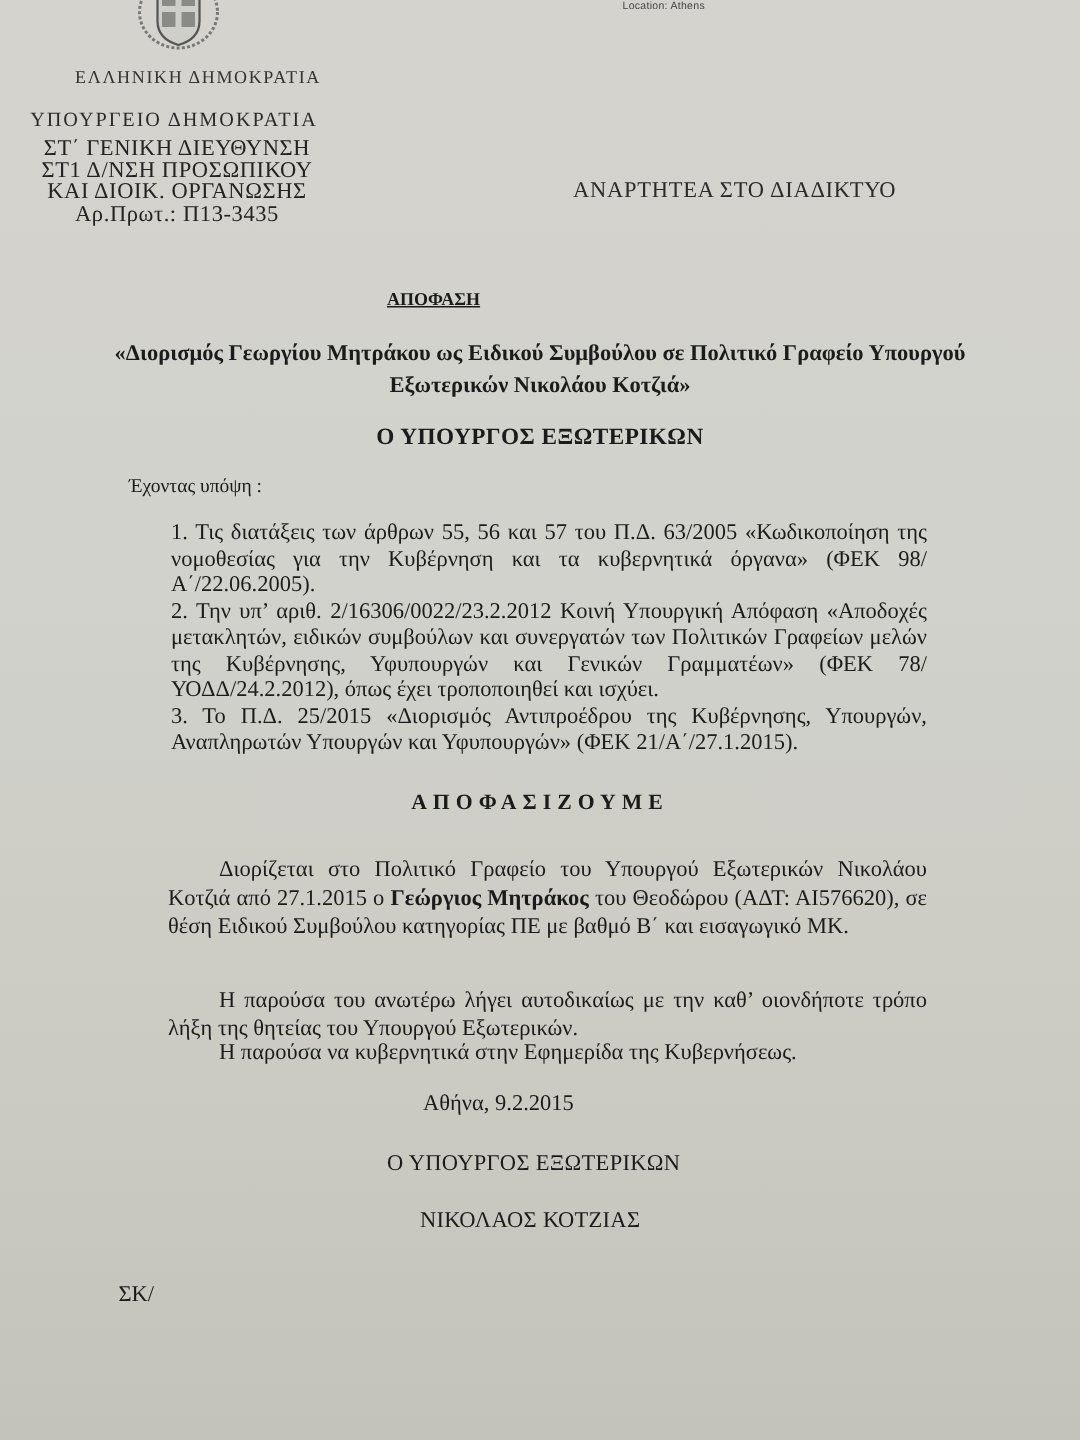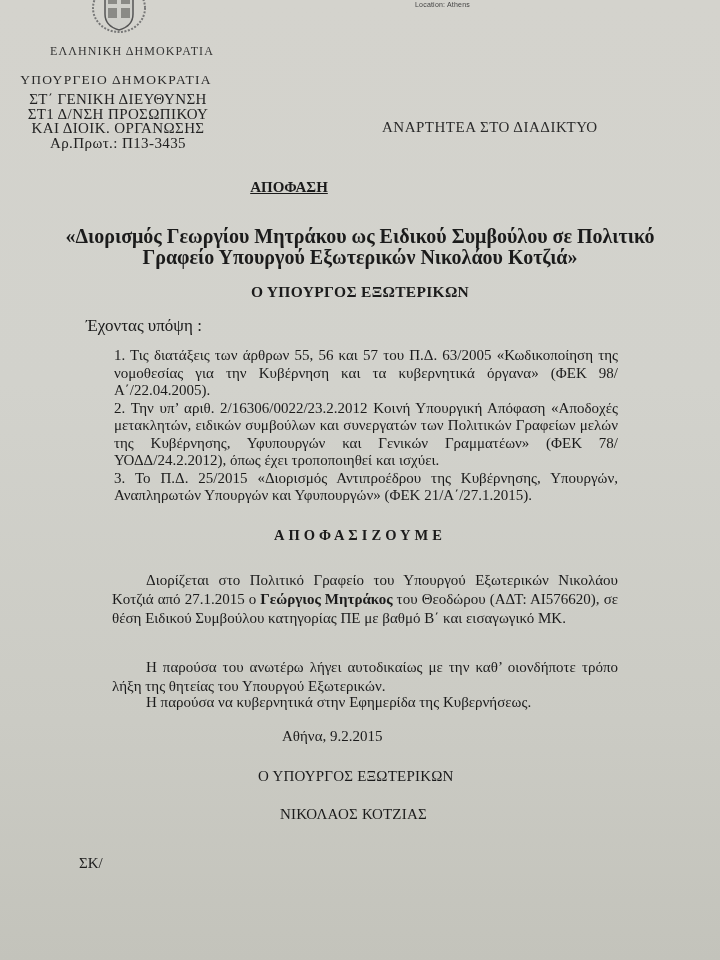--- a/index.html
+++ b/index.html
@@ -17,7 +17,7 @@
     .hdr-dept { left: 20px; top: 92px; width: 196px; text-align: right; font-size: 15px; line-height: 14.5px; letter-spacing: .4px; color: #222; }
     .hdr-dept div { text-align: center; }
     .post { left: 382px; top: 119px; font-size: 15px; letter-spacing: .5px; color: #2a2a2a; }
-    .title { left: 0; width: 578px; top: 179px; text-align: center; font-weight: bold; font-size: 15px; text-decoration: underline; }
+    .title { left: 0; width: 578px; top: 192px; text-align: center; font-weight: bold; font-size: 12px; text-decoration: underline; }
     .subject { left: 60px; width: 600px; top: 226px; text-align: center; font-weight: bold; font-size: 20px; line-height: 21px; }
     .minister { left: 0; width: 720px; top: 283px; text-align: center; font-weight: bold; font-size: 15.5px; letter-spacing: .3px; }
     .considering { left: 86px; top: 316px; font-size: 17px; }

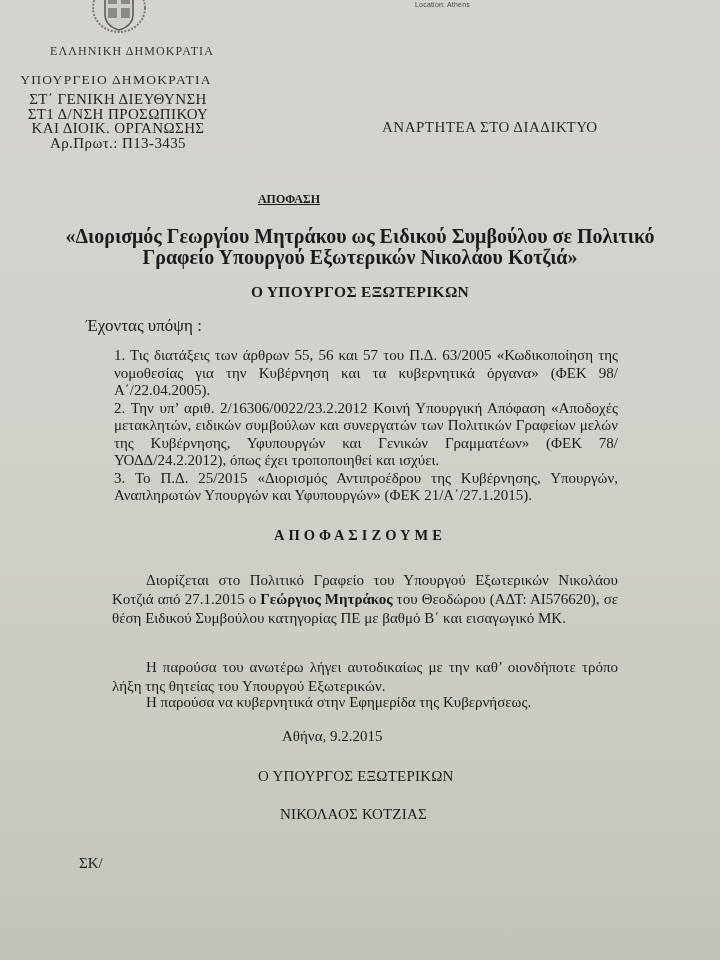--- a/index.html
+++ b/index.html
@@ -18,7 +18,7 @@
     .hdr-dept div { text-align: center; }
     .post { left: 382px; top: 119px; font-size: 15px; letter-spacing: .5px; color: #2a2a2a; }
     .title { left: 0; width: 578px; top: 192px; text-align: center; font-weight: bold; font-size: 12px; text-decoration: underline; }
-    .subject { left: 60px; width: 600px; top: 226px; text-align: center; font-weight: bold; font-size: 20px; line-height: 21px; }
+    .subject { left: 60px; width: 600px; top: 226px; text-align: center; font-weight: bold; font-size: 15px; line-height: 21px; }
     .minister { left: 0; width: 720px; top: 283px; text-align: center; font-weight: bold; font-size: 15.5px; letter-spacing: .3px; }
     .considering { left: 86px; top: 316px; font-size: 17px; }
     .refs { left: 114px; top: 347px; width: 504px; font-size: 15px; line-height: 17.5px; text-align: justify; }

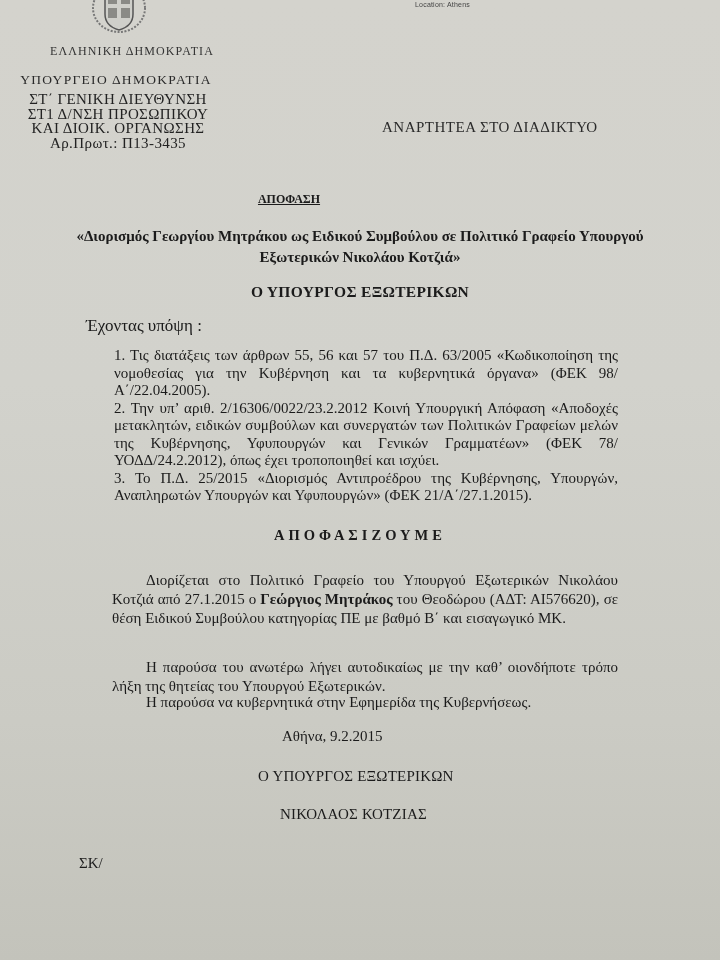--- a/index.html
+++ b/index.html
@@ -20,7 +20,7 @@
     .title { left: 0; width: 578px; top: 192px; text-align: center; font-weight: bold; font-size: 12px; text-decoration: underline; }
     .subject { left: 60px; width: 600px; top: 226px; text-align: center; font-weight: bold; font-size: 15px; line-height: 21px; }
     .minister { left: 0; width: 720px; top: 283px; text-align: center; font-weight: bold; font-size: 15.5px; letter-spacing: .3px; }
-    .considering { left: 86px; top: 316px; font-size: 17px; }
+    .considering { left: 86px; top: 316px; font-size: 13px; }
     .refs { left: 114px; top: 347px; width: 504px; font-size: 15px; line-height: 17.5px; text-align: justify; }
     .refs p { margin: 0; }
     .decide { left: 0; width: 720px; top: 527px; text-align: center; font-weight: bold; font-size: 14.5px; letter-spacing: 4px; }

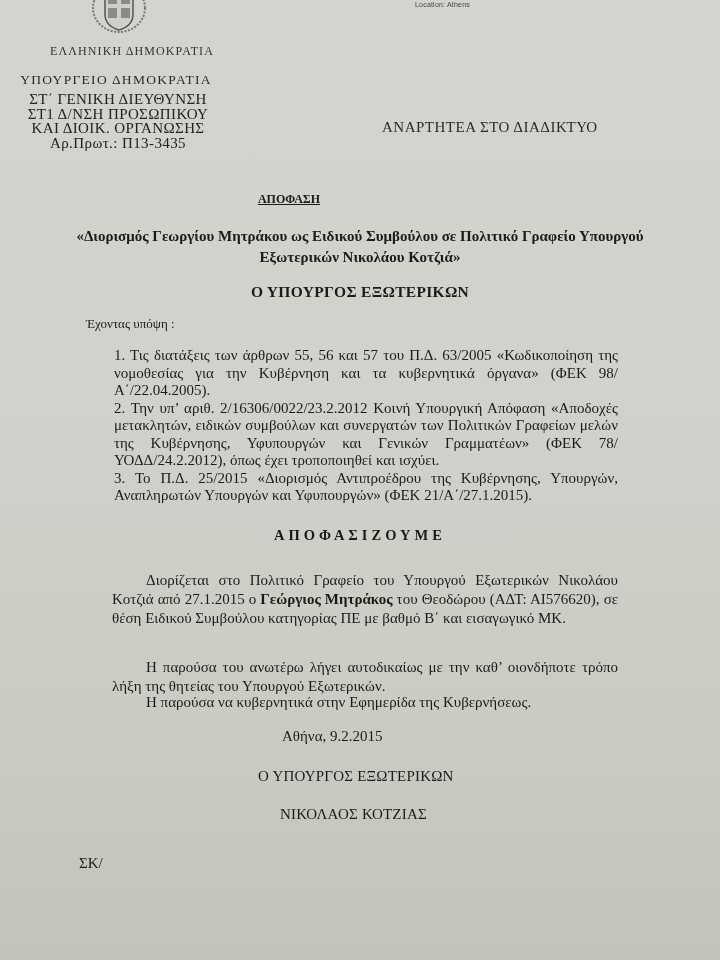--- a/index.html
+++ b/index.html
@@ -67,7 +67,7 @@
 <div class="abs considering">Έχοντας υπόψη :</div>
 
 <div class="abs refs">
-  <p>1.  Τις διατάξεις των άρθρων 55, 56 και 57 του Π.Δ. 63/2005 «Κωδικοποίηση της νομοθεσίας για την Κυβέρνηση και τα κυβερνητικά όργανα» (ΦΕΚ 98/Α΄/22.04.2005).</p>
+  <p>1.  Τις διατάξεις των άρθρων 55, 56 και 57 του Π.Δ. 63/2005 «Κωδικοποίηση της νομοθεσίας για την Κυβέρνηση και τα κυβερνητικά όργανα» (ΦΕΚ 98/Α΄/22.06.2005).</p>
   <p>2.  Την υπ’ αριθ. 2/16306/0022/23.2.2012 Κοινή Υπουργική Απόφαση «Αποδοχές μετακλητών, ειδικών συμβούλων και συνεργατών των Πολιτικών Γραφείων μελών της Κυβέρνησης, Υφυπουργών και Γενικών Γραμματέων» (ΦΕΚ 78/ΥΟΔΔ/24.2.2012), όπως έχει τροποποιηθεί και ισχύει.</p>
   <p>3.  Το Π.Δ. 25/2015 «Διορισμός Αντιπροέδρου της Κυβέρνησης, Υπουργών, Αναπληρωτών Υπουργών και Υφυπουργών» (ΦΕΚ 21/Α΄/27.1.2015).</p>
 </div>

